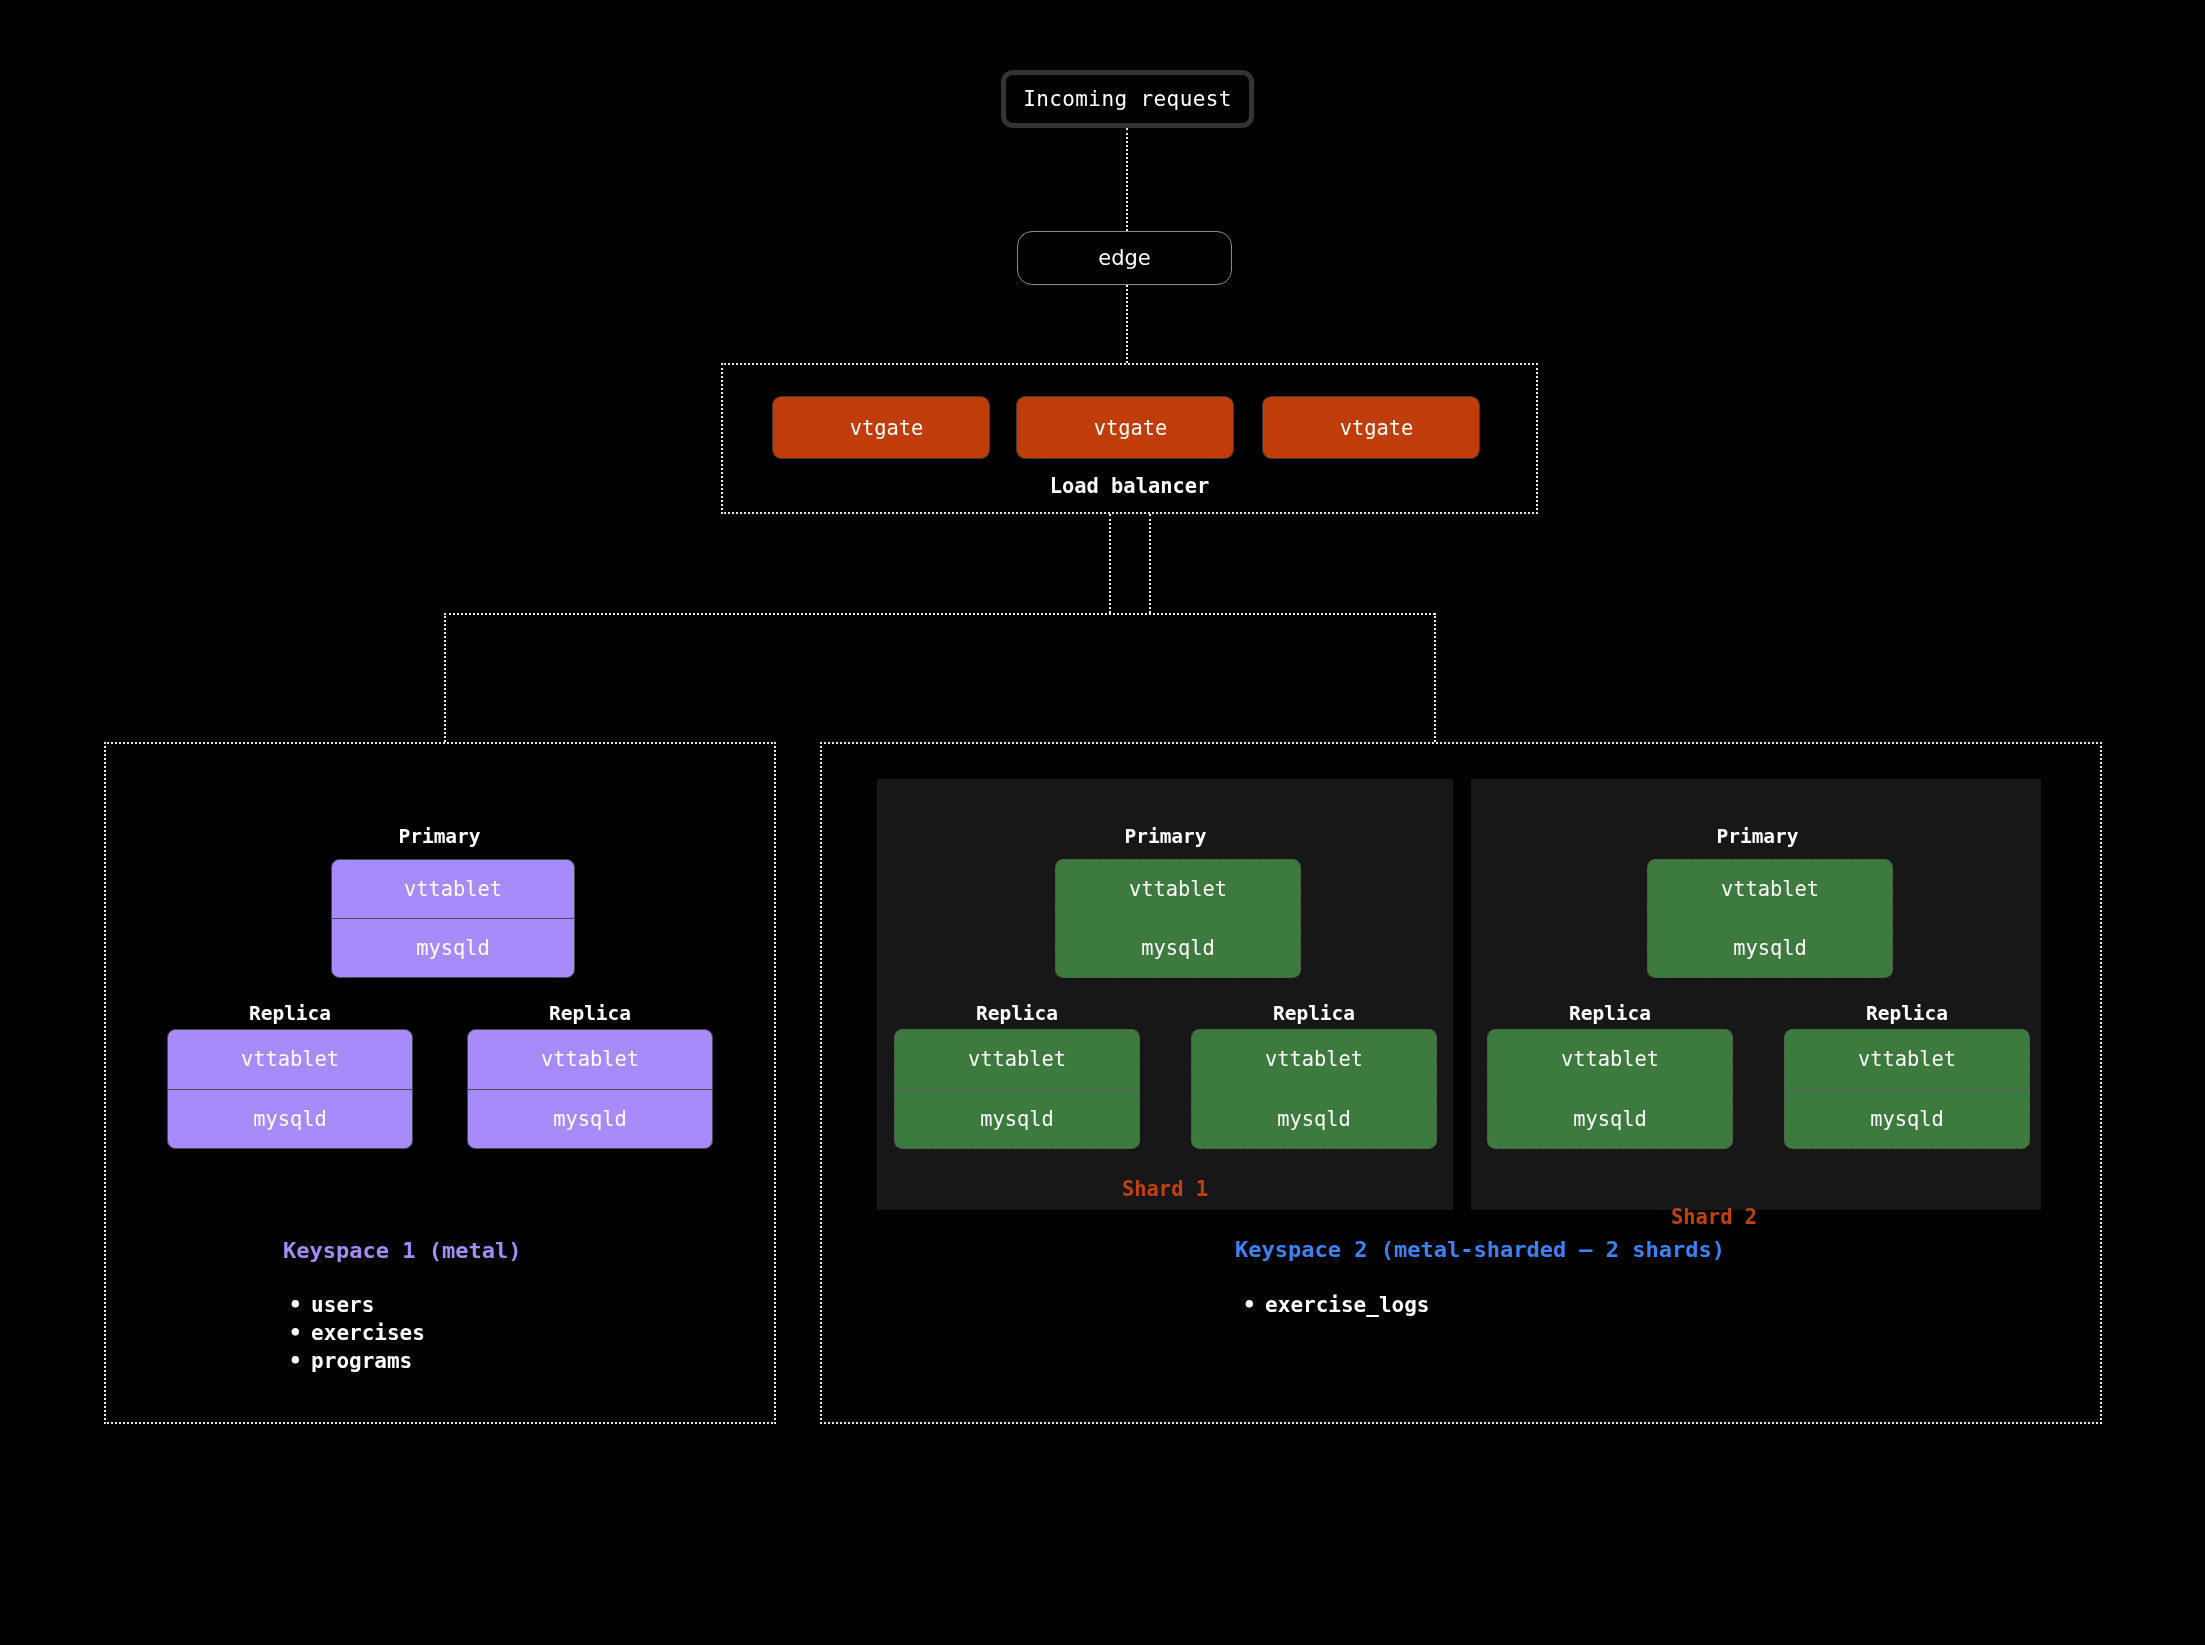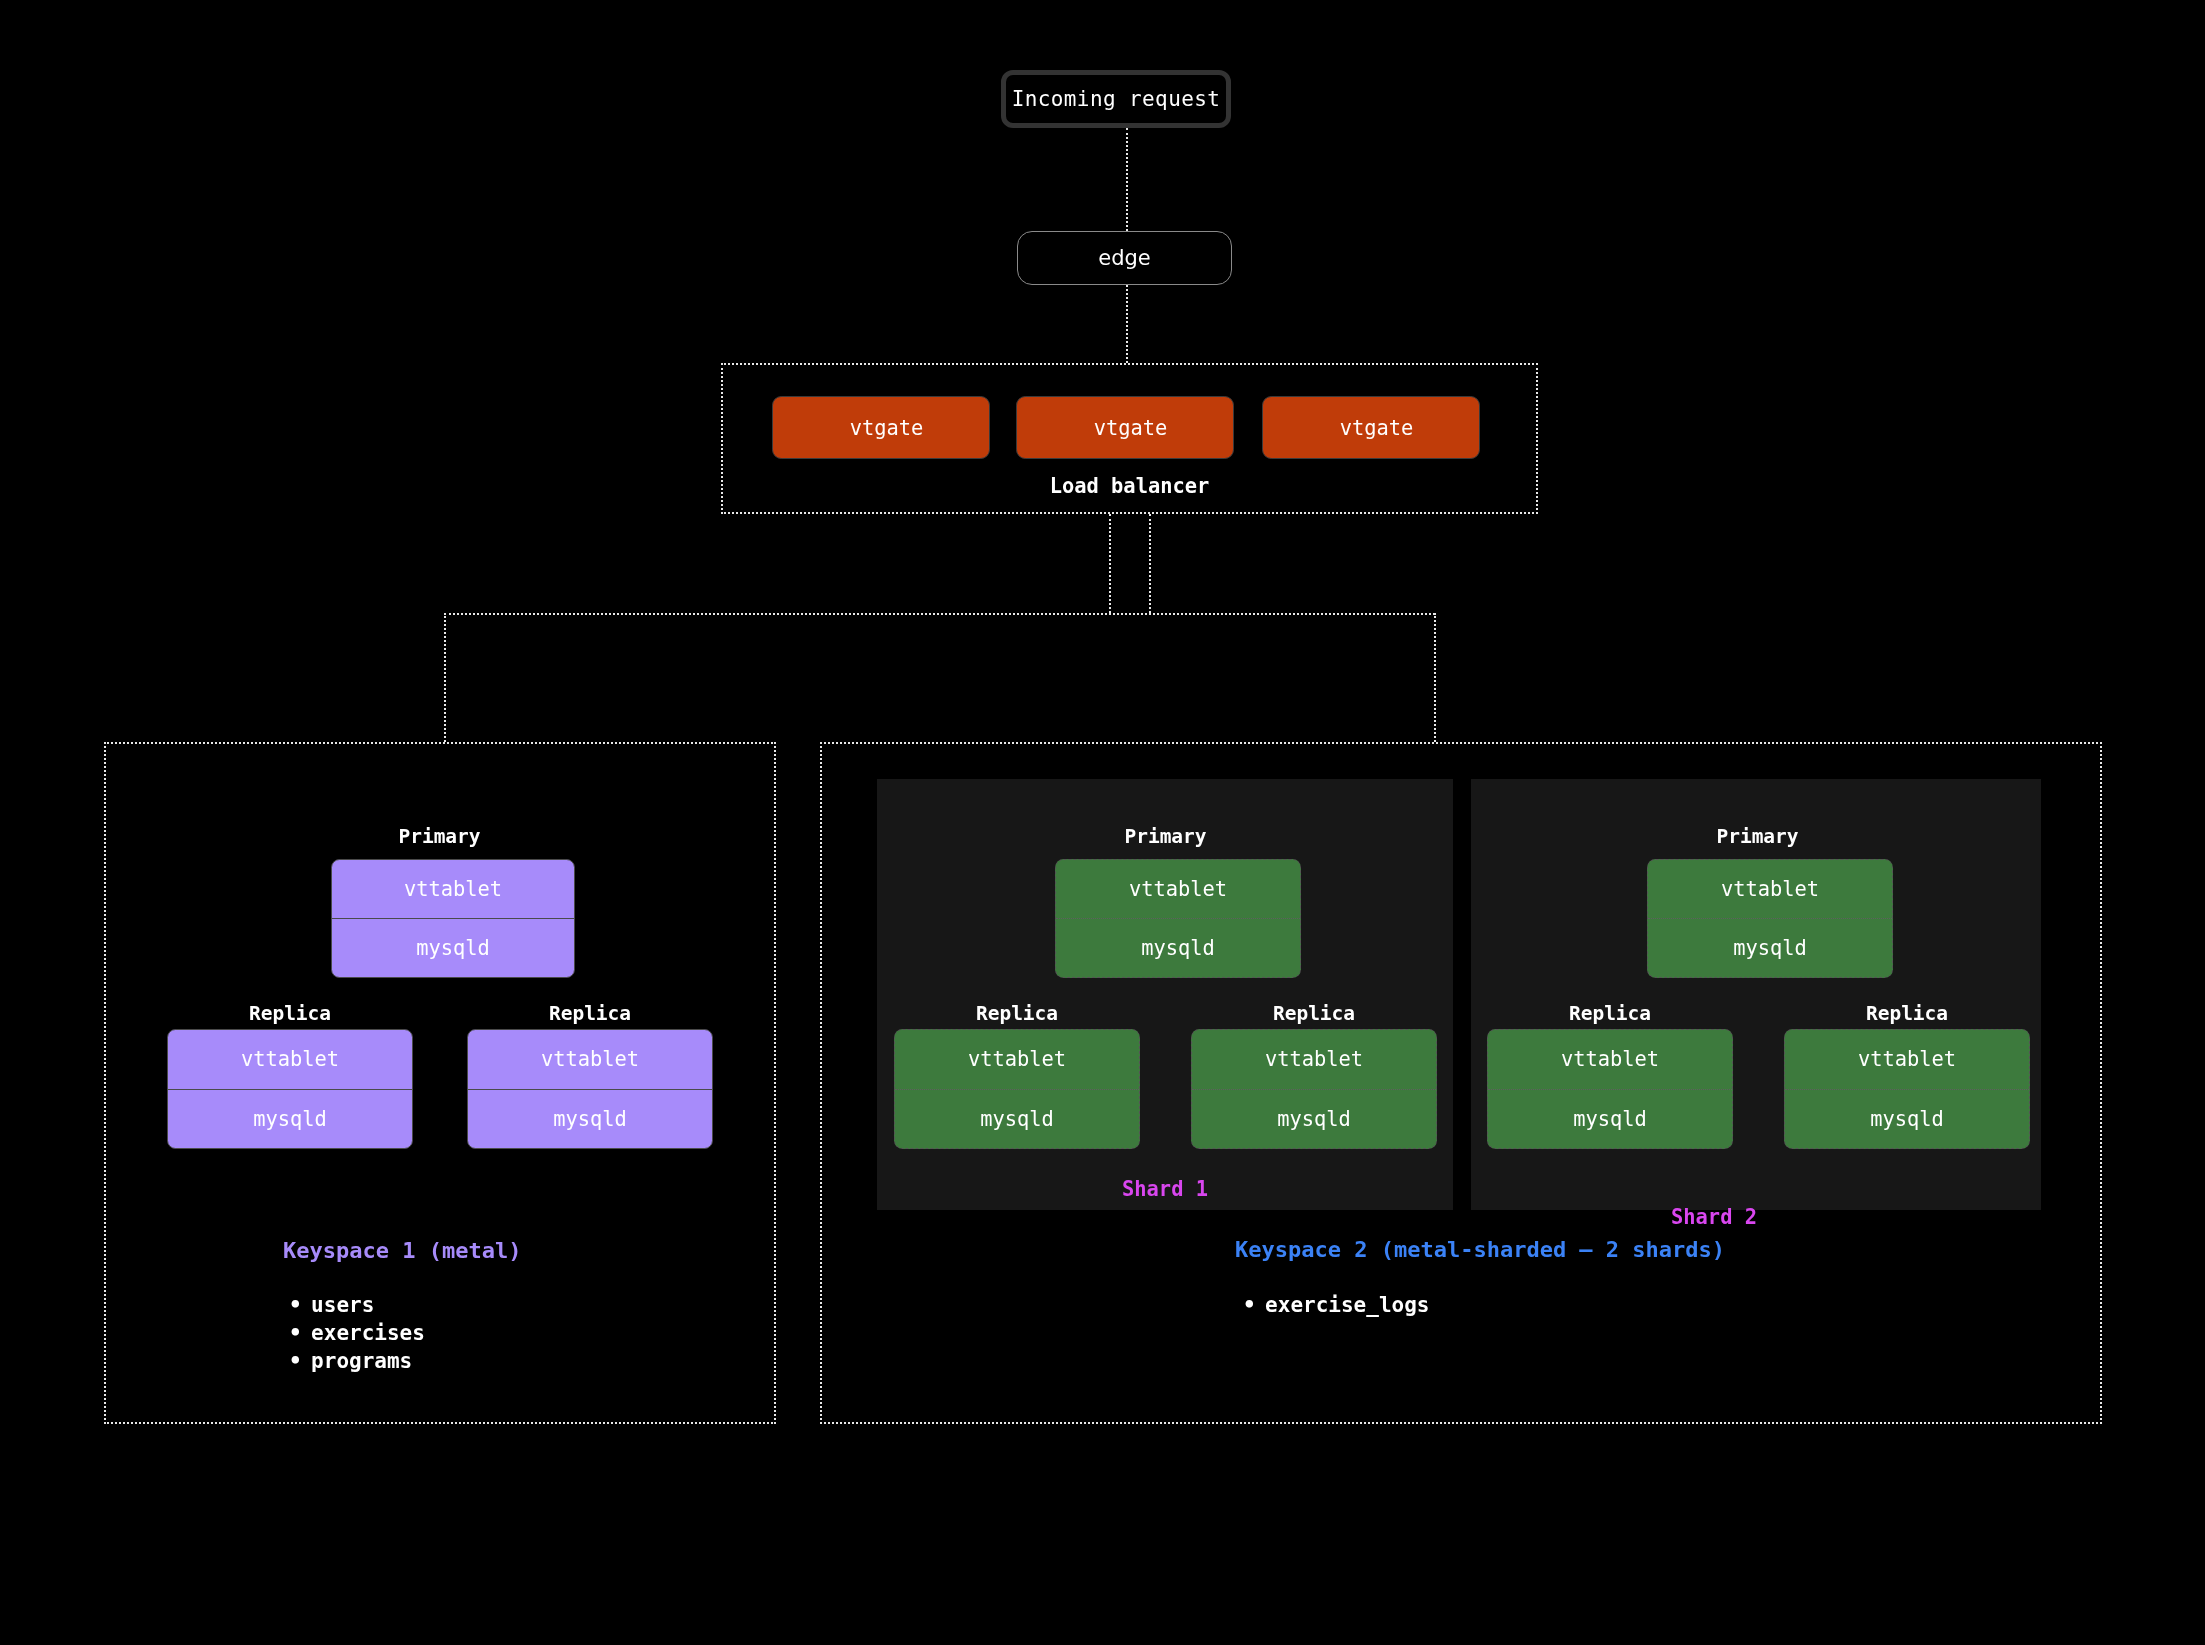--- a/index.html
+++ b/index.html
@@ -12,7 +12,7 @@
 
   
   .node-incoming{
-    left:1001px;top:70px;width:230px;height:58px;
+    left:1001px;top:70px;width:253px;height:58px;
     border:5.1px solid #333333;border-radius:12px;background:#000;
     display:flex;align-items:center;justify-content:center;
     font-size:21px;letter-spacing:0.4px;color:#ffffff;

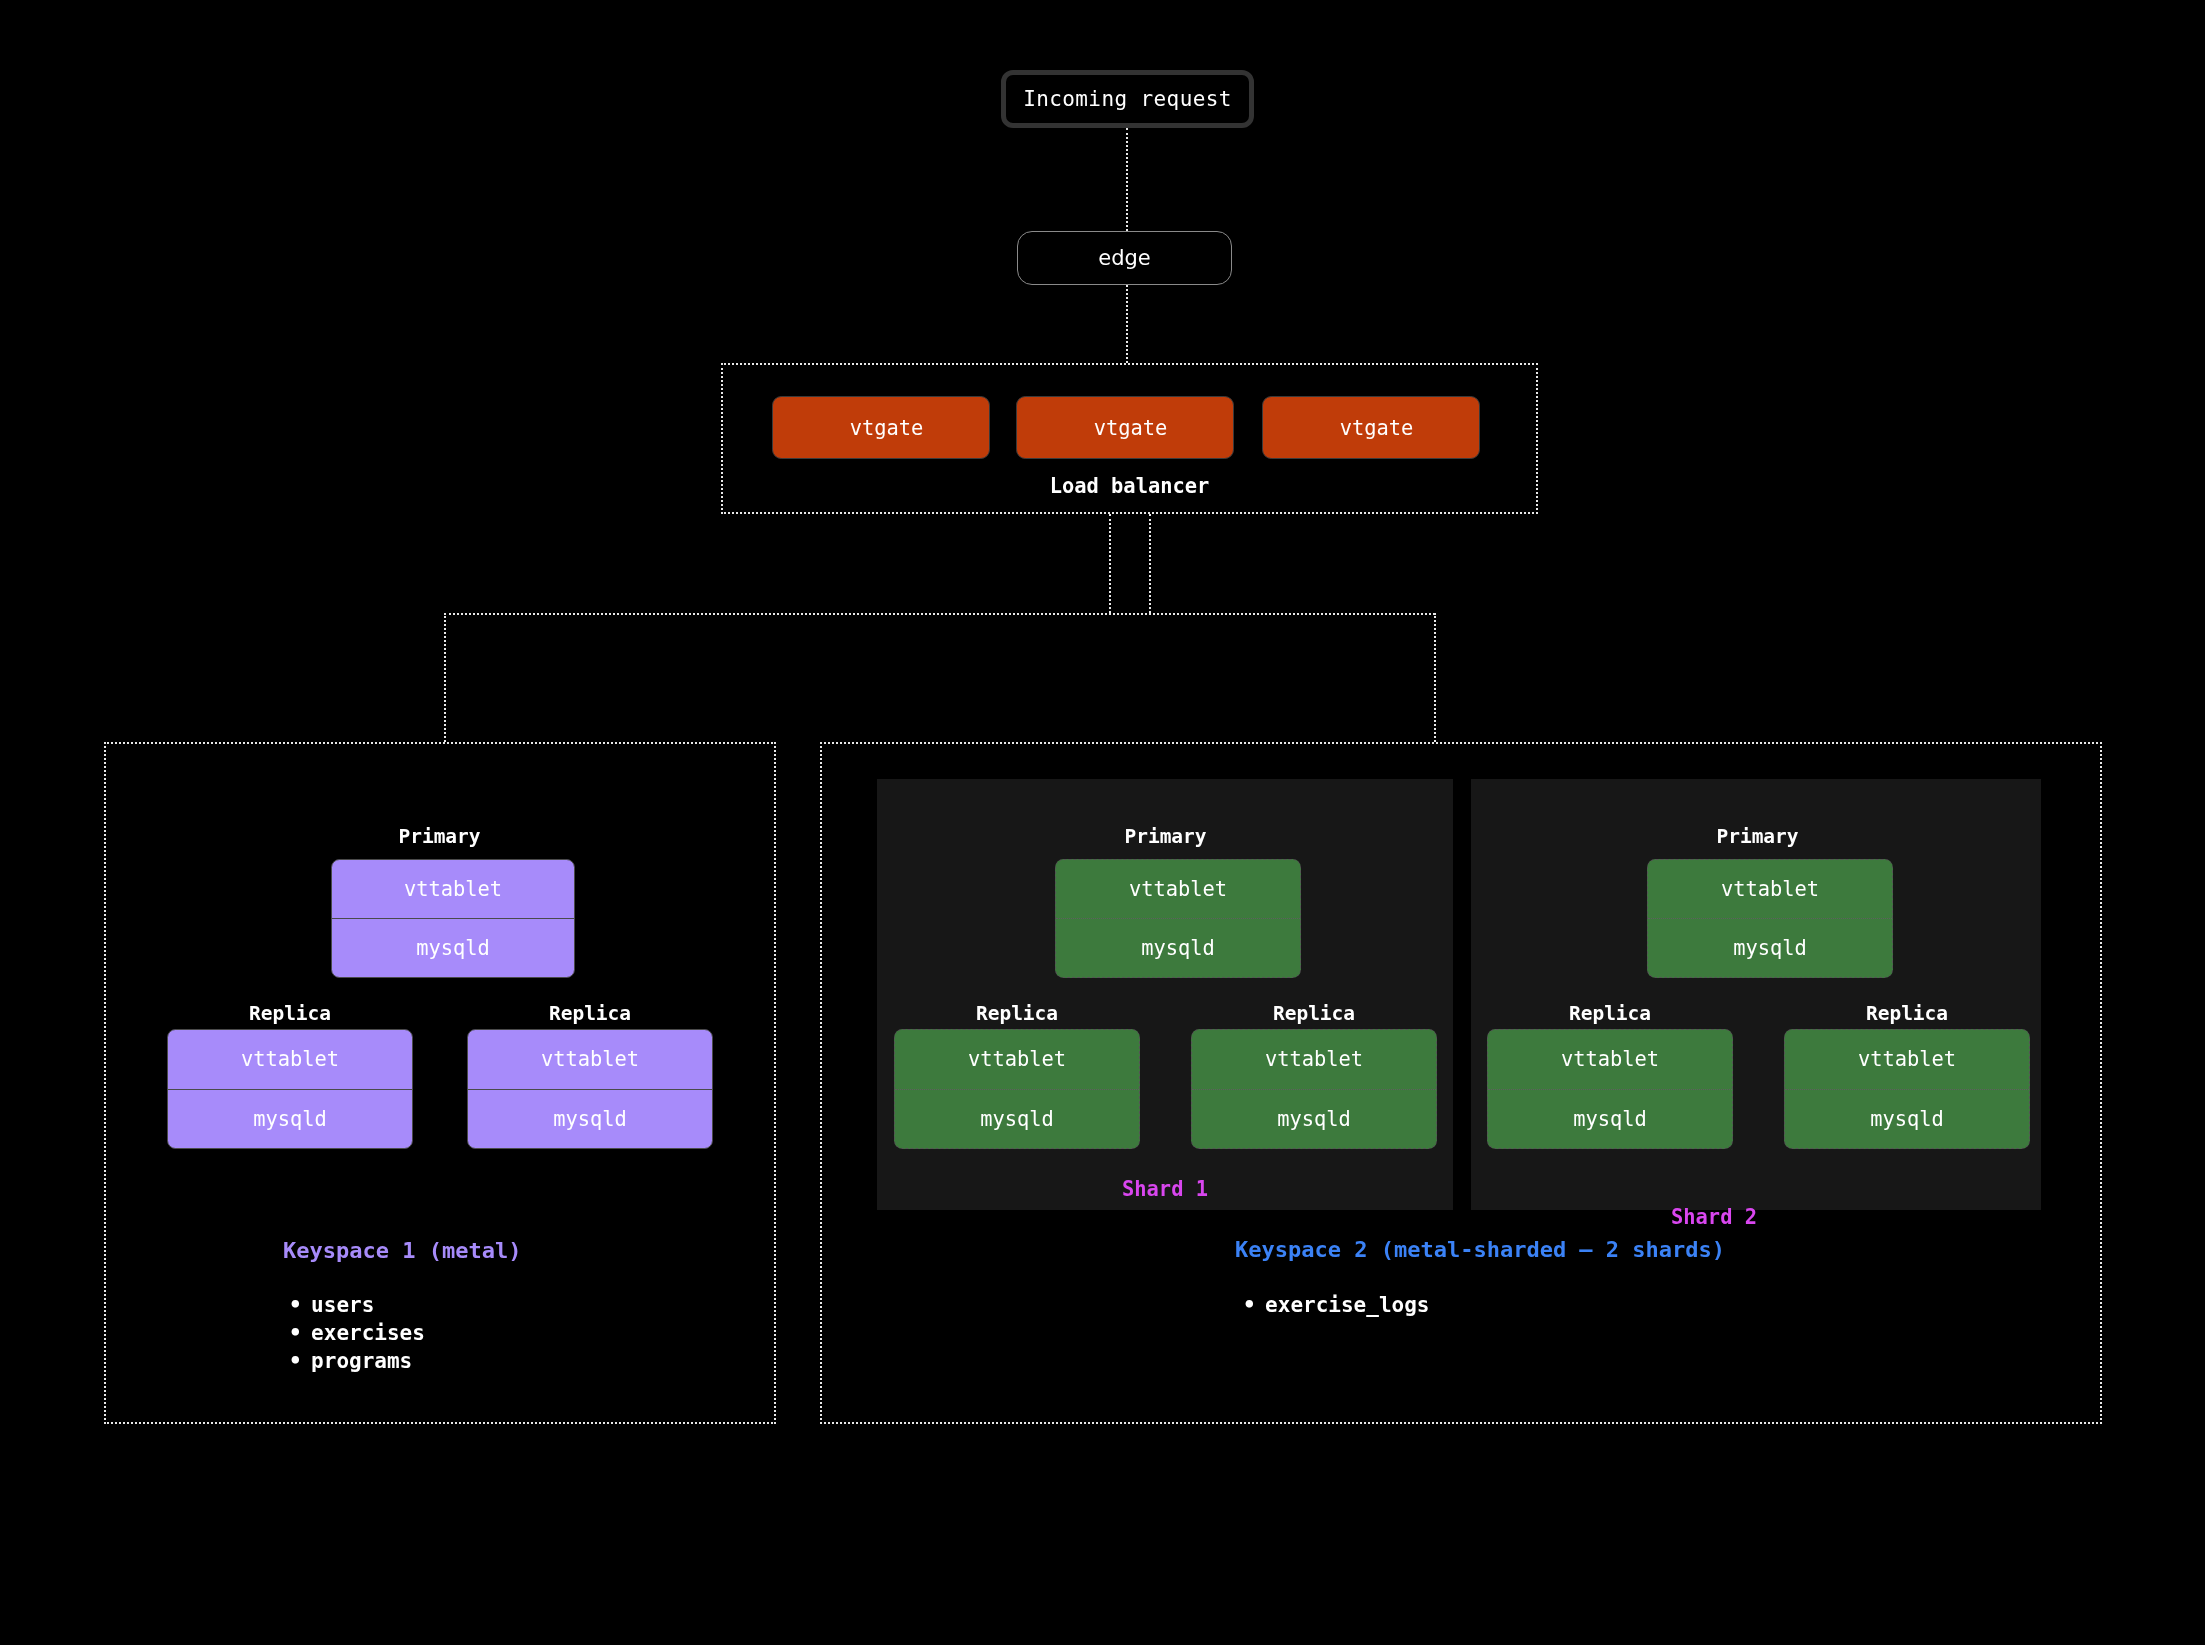--- a/index.html
+++ b/index.html
@@ -82,7 +82,7 @@
 
   .shard-label{
     position:absolute;text-align:center;font-size:20.4px;font-weight:bold;
-    color:#d946ef;white-space:nowrap;
+    color:#c2410c;white-space:nowrap;
   }
 
   

